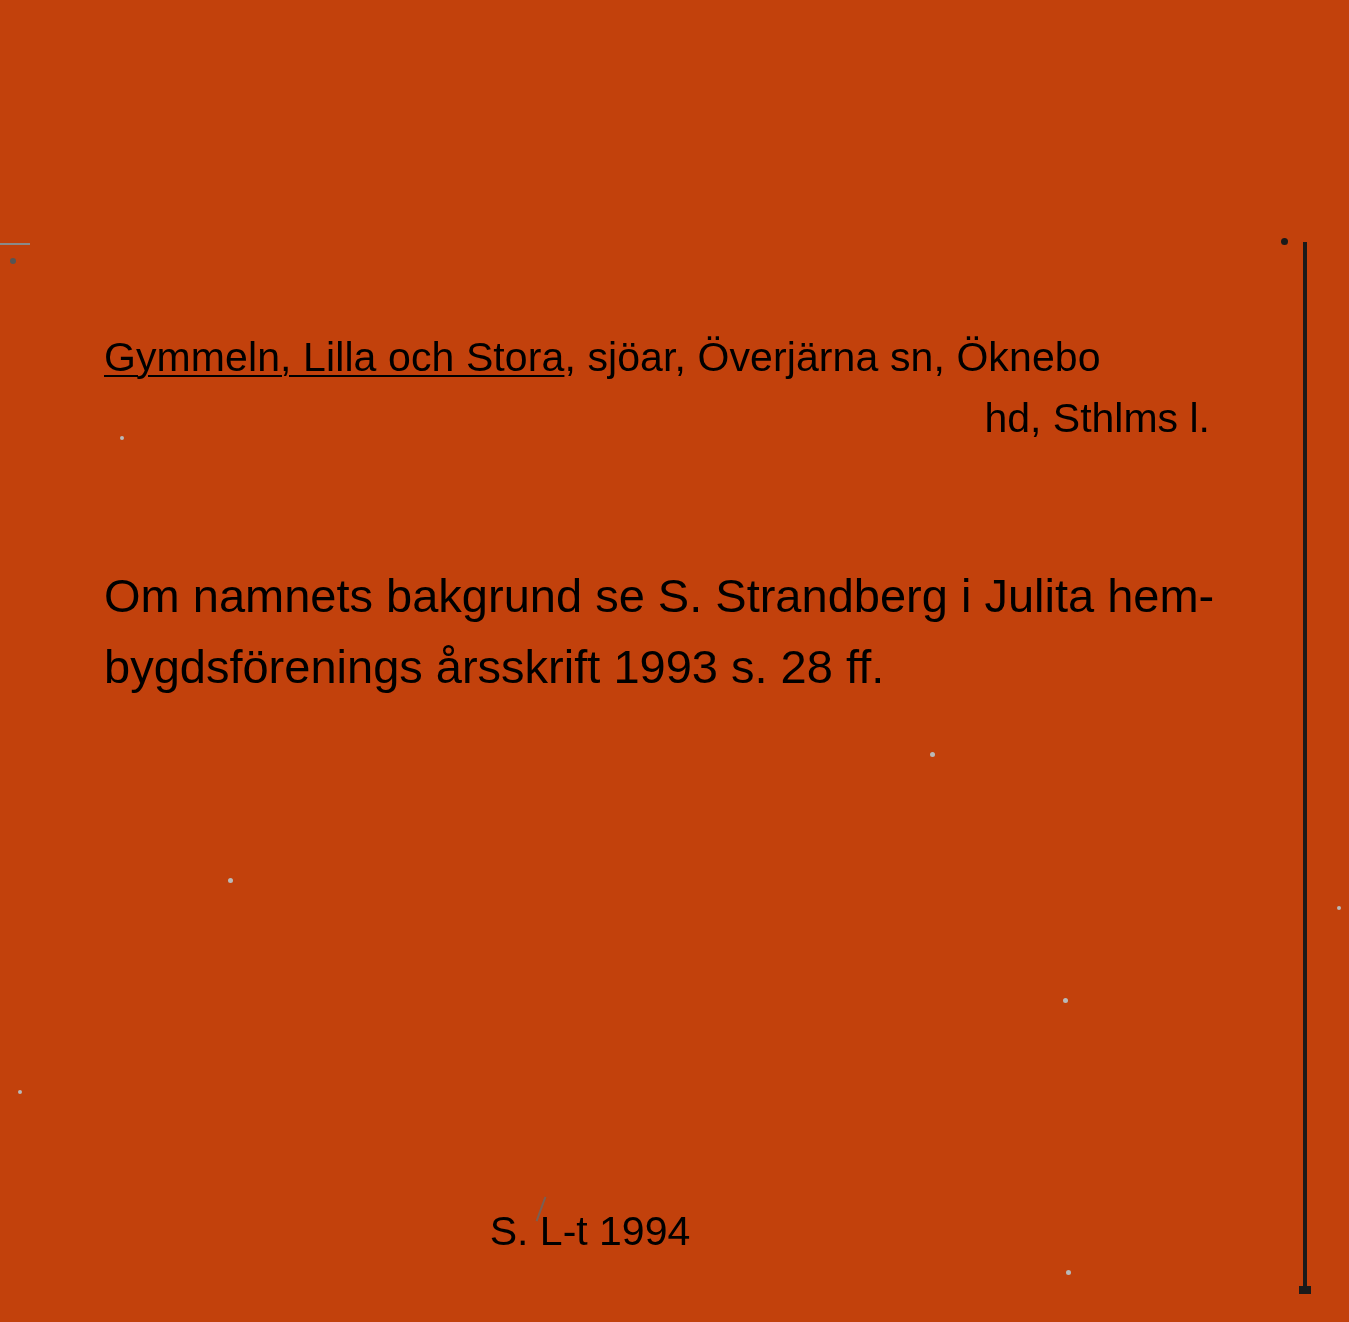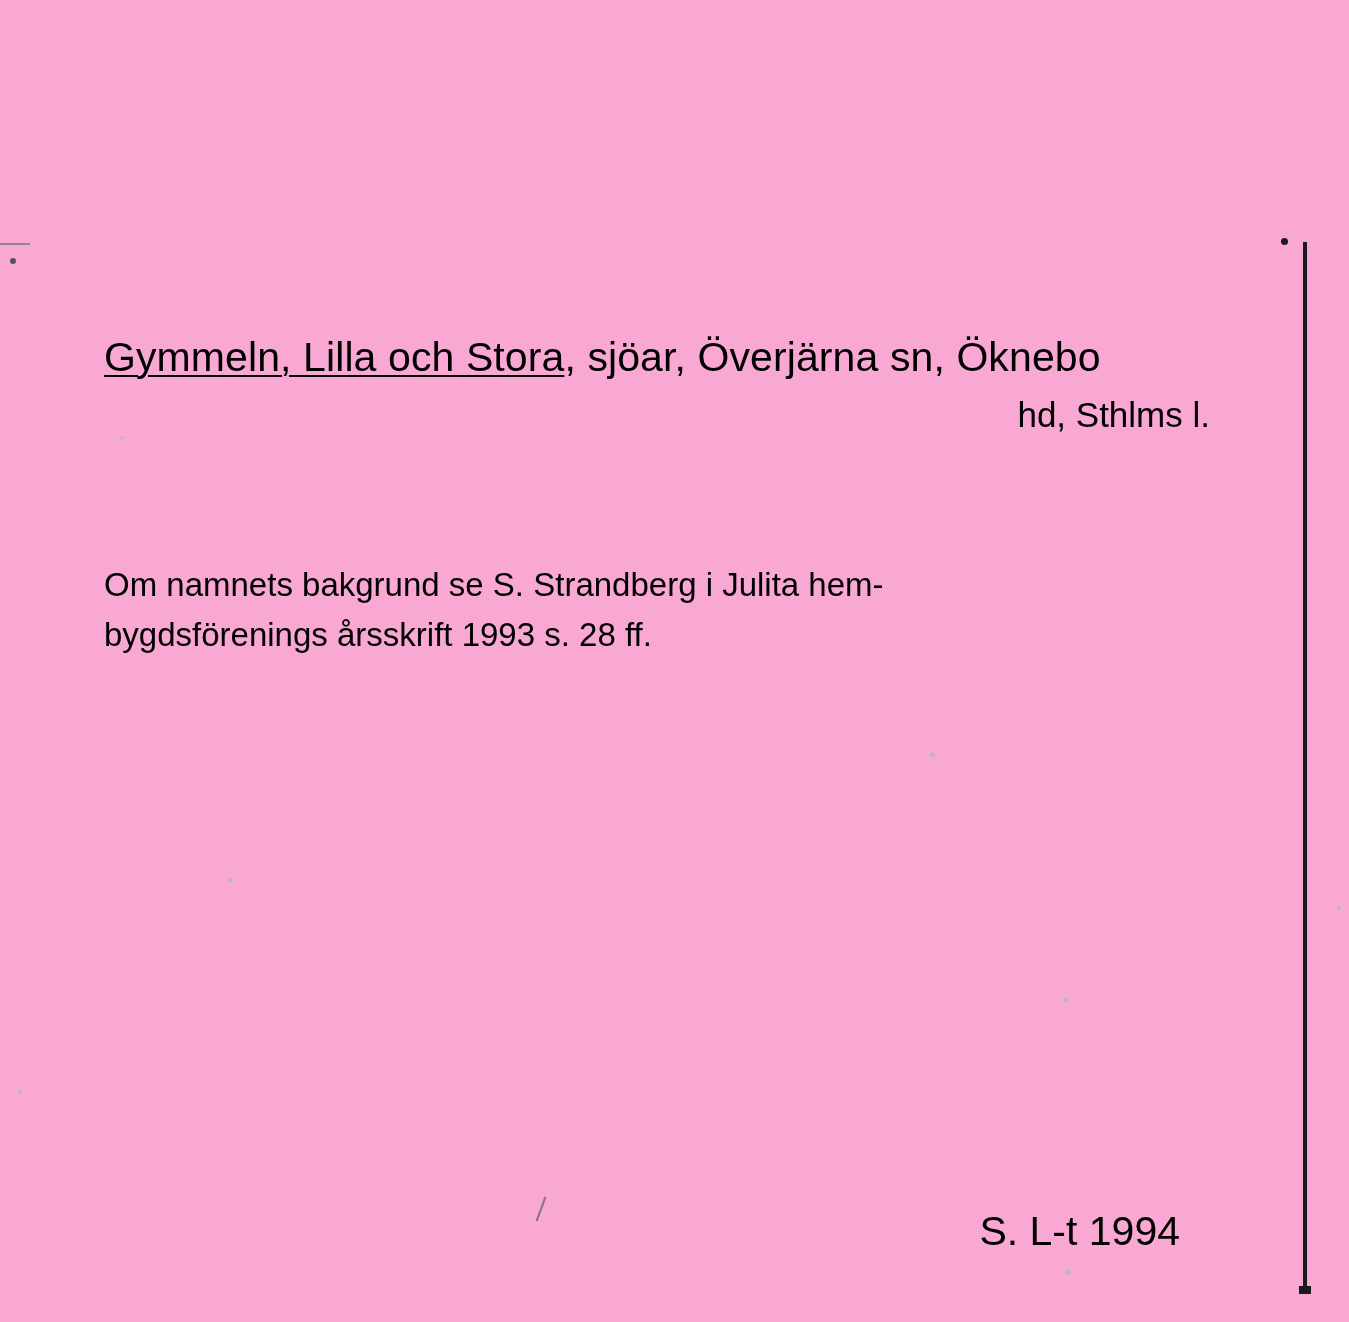--- a/index.html
+++ b/index.html
@@ -23,7 +23,7 @@
     top: 0;
     width: 1349px;
     height: 1322px;
-    background: #f9a8d4;
+    background: #c2410c;
   }
 
   

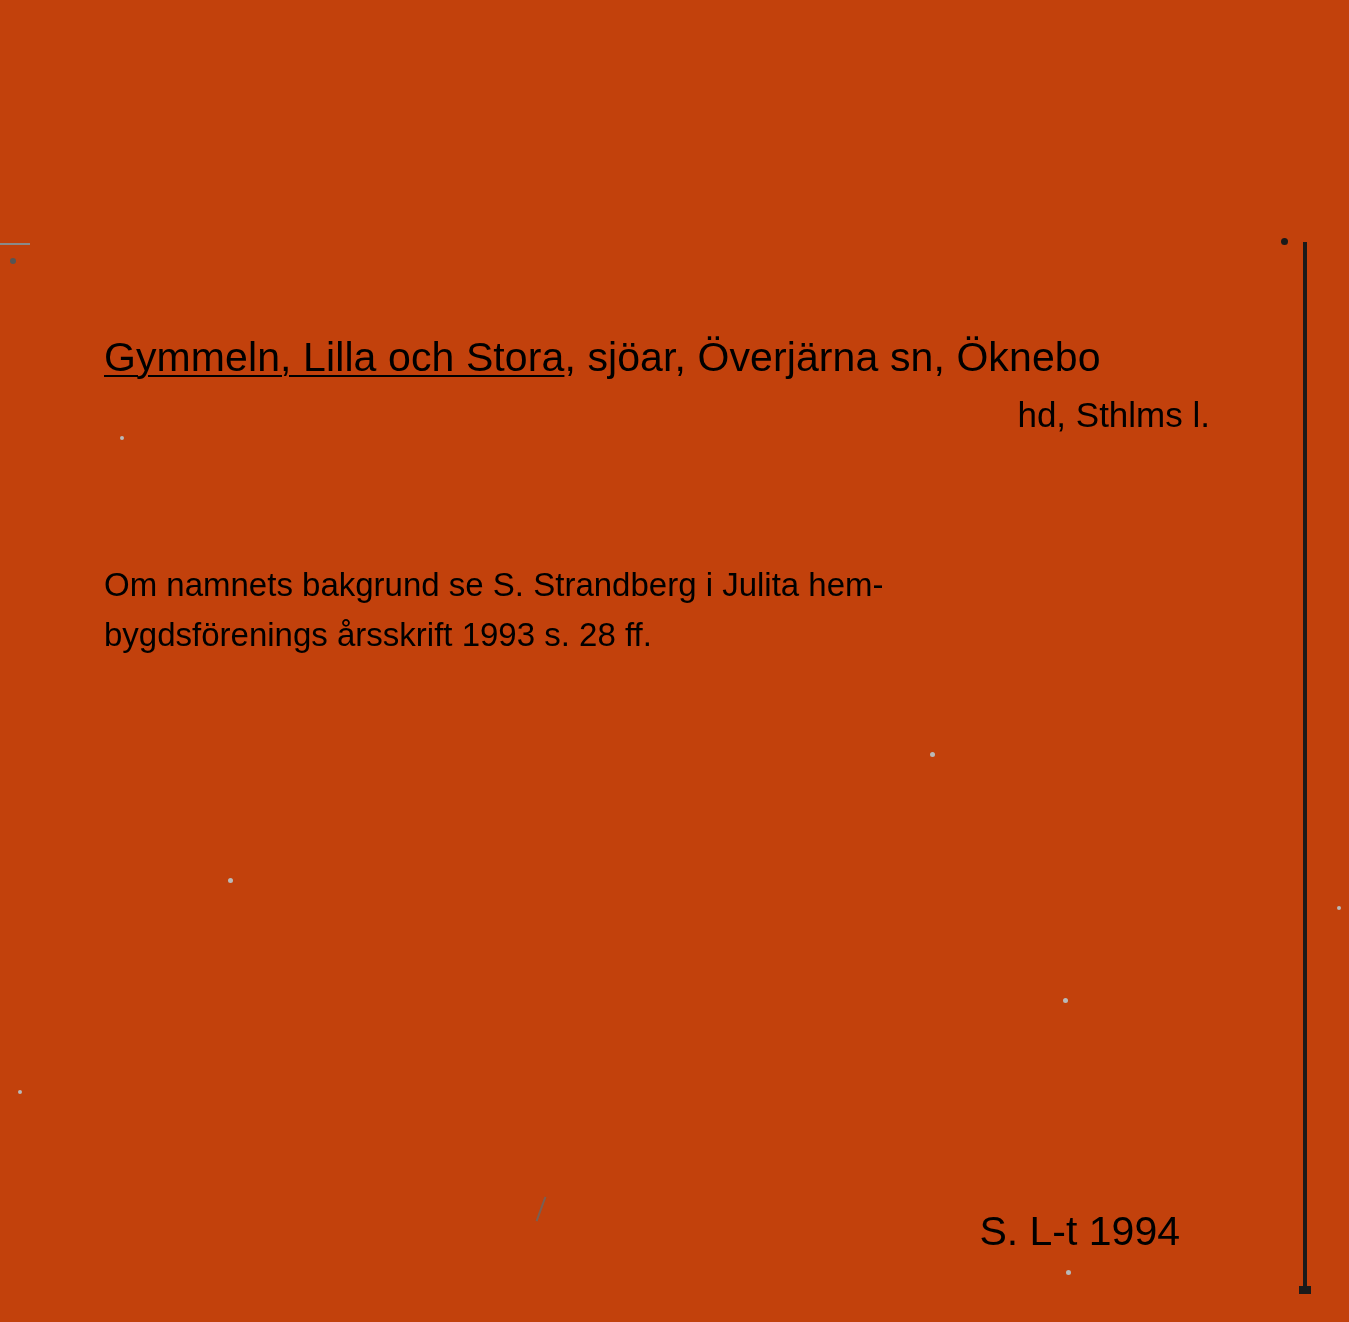--- a/index.html
+++ b/index.html
@@ -99,7 +99,7 @@
     text-decoration-thickness: 2px;
   }
   .headline-second {
-    font-size: 35px;
+    font-size: 41px;
     line-height: 1.35;
     margin: 6px 0 0 0;
     text-align: right;

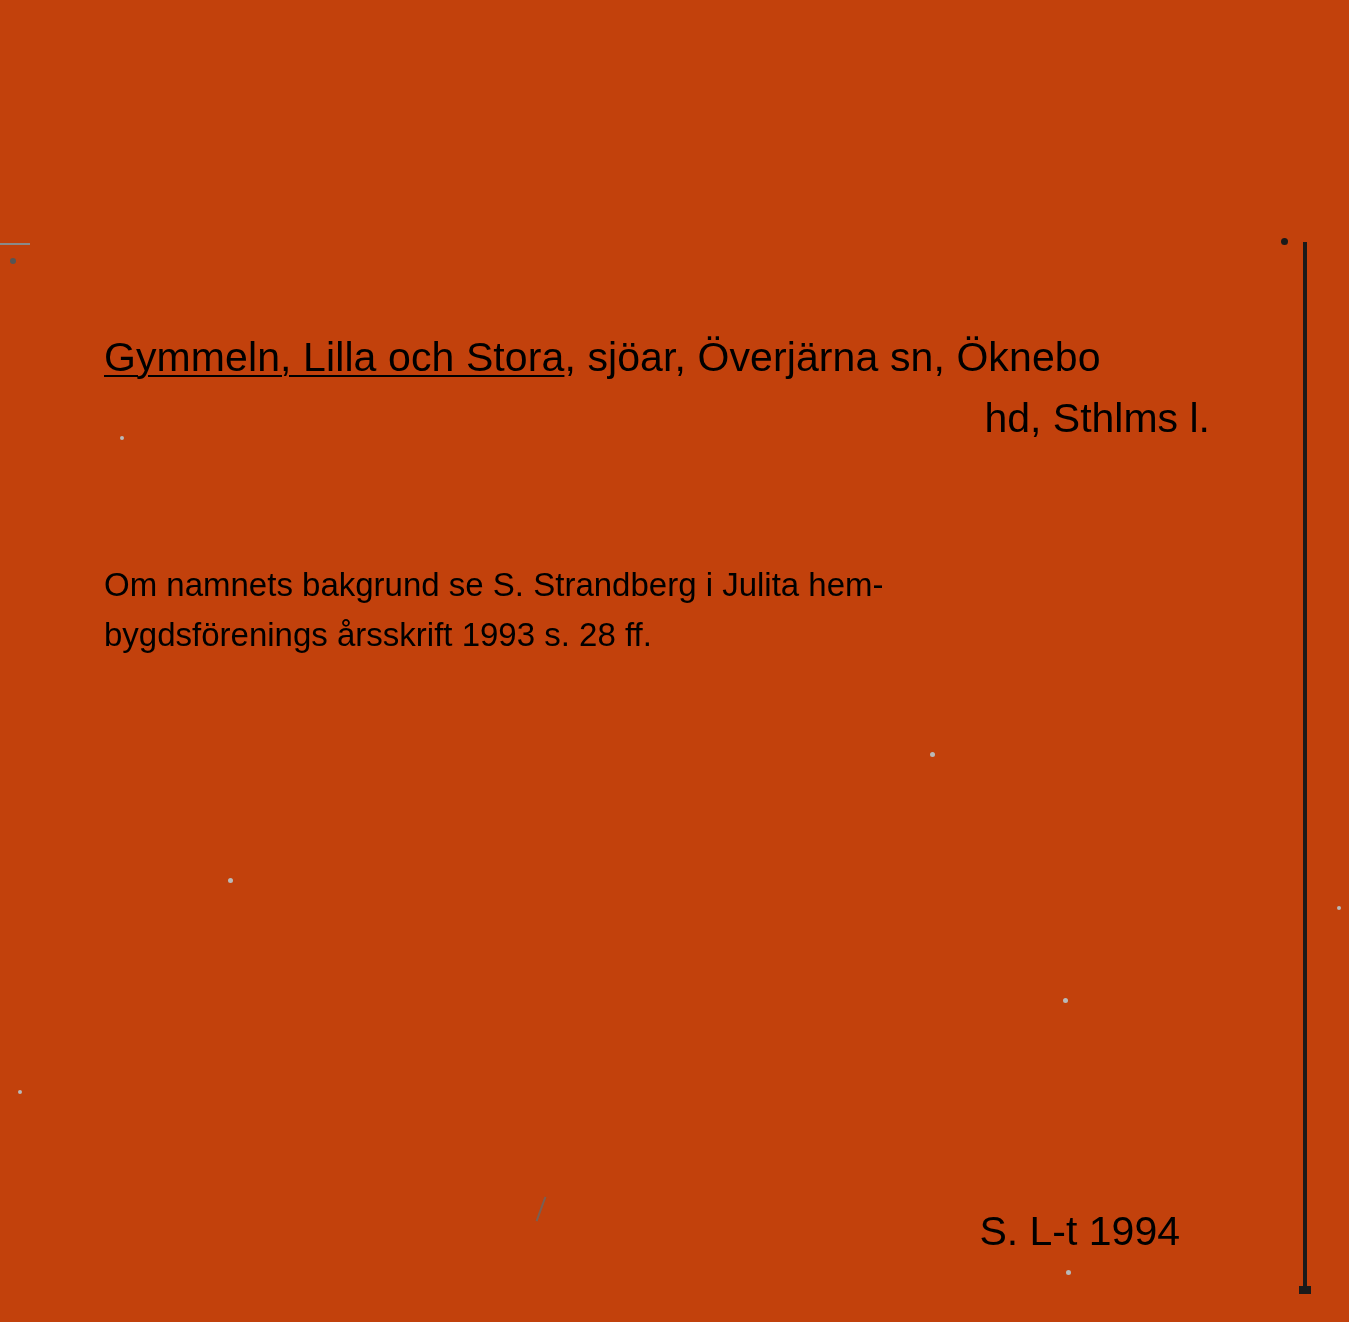--- a/index.html
+++ b/index.html
@@ -111,7 +111,7 @@
     left: 104px;
     top: 560px;
     width: 1130px;
-    font-size: 33px;
+    font-size: 47px;
     line-height: 1.52;
   }
   #note .line {

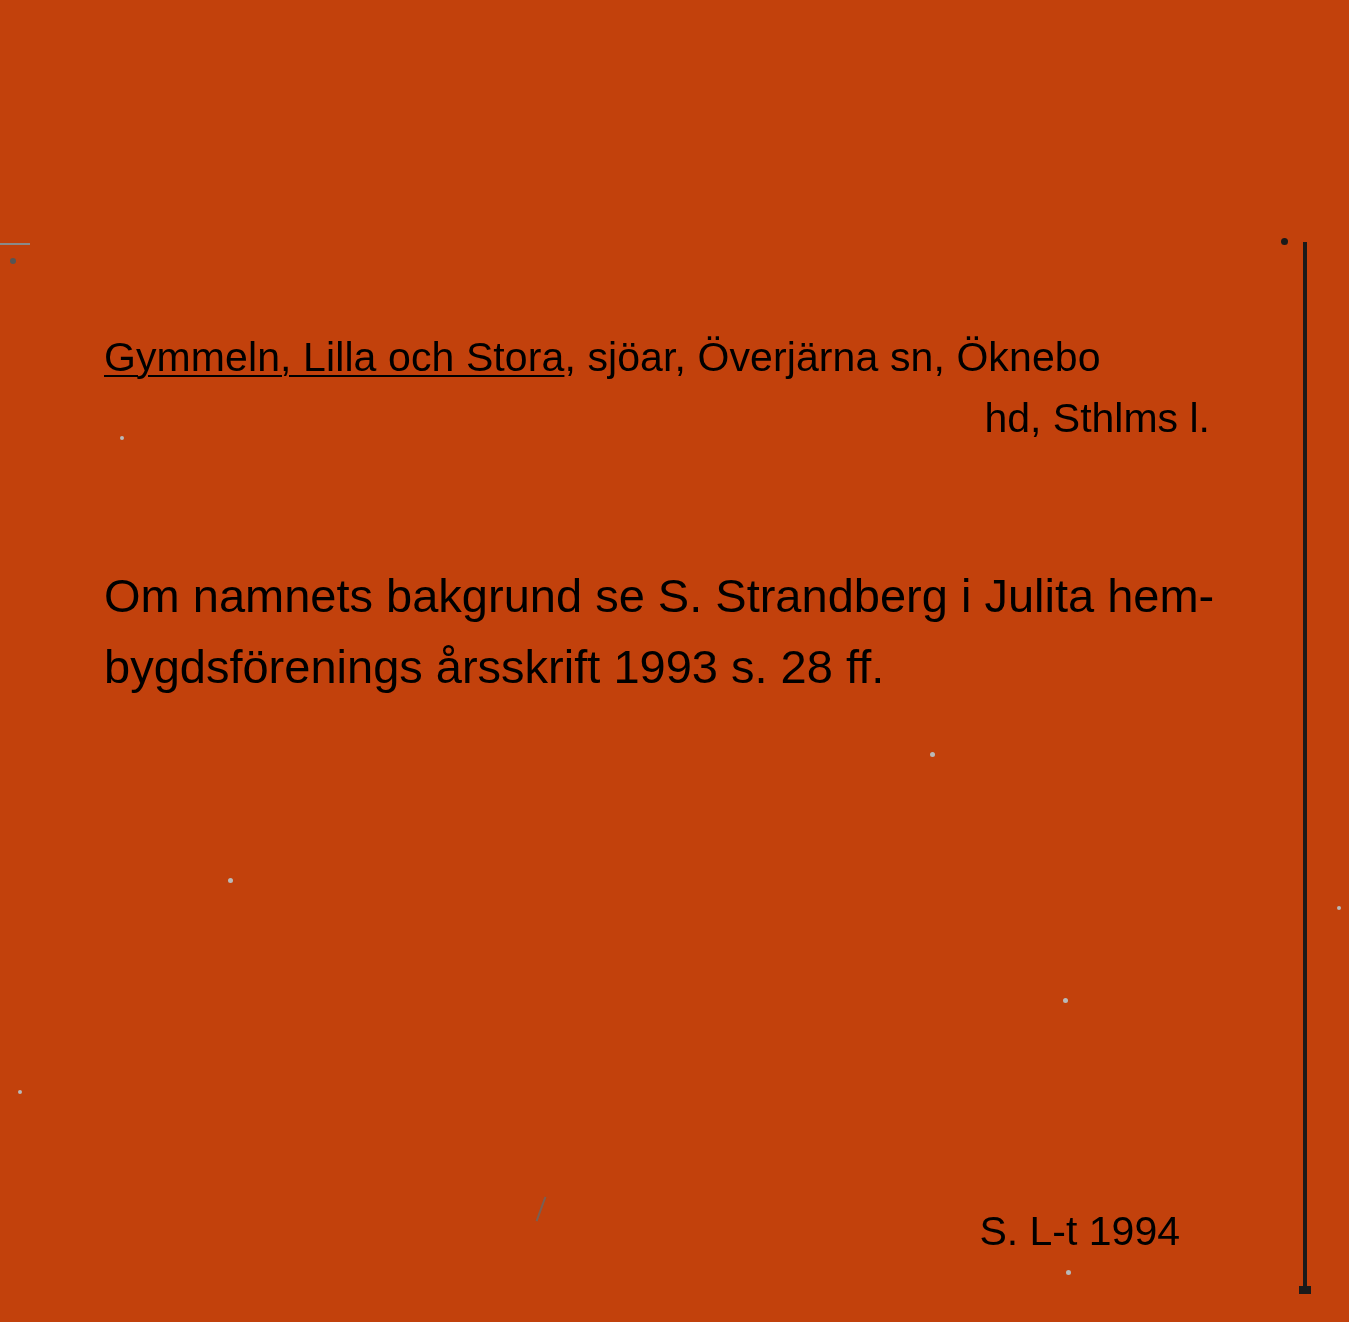--- a/index.html
+++ b/index.html
@@ -123,7 +123,7 @@
     left: 0;
     top: 1208px;
     width: 1180px;
-    text-align: right;
+    text-align: center;
     font-size: 41px;
   }
 

